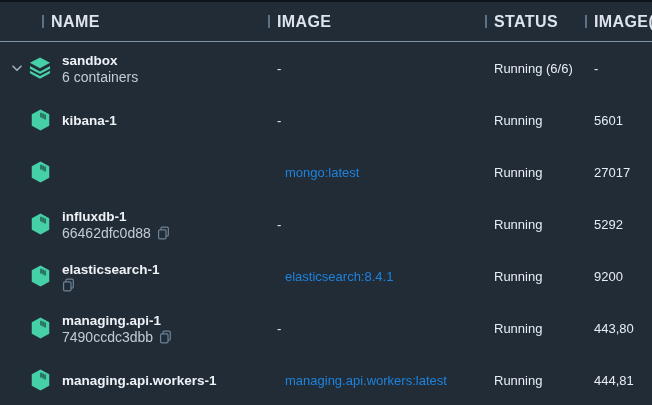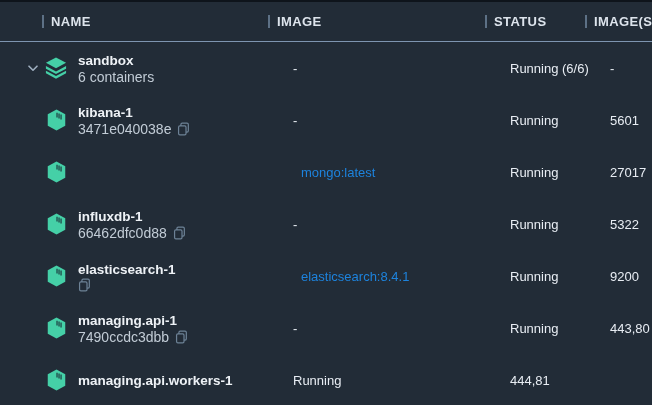--- a/index.html
+++ b/index.html
@@ -41,7 +41,7 @@
   }
   .hcell.name-h{padding-left:42px;}
   .hcell .hlabel{
-    font-size:13px;font-weight:bold;letter-spacing:.4px;color:var(--head-text);
+    font-size:16px;font-weight:bold;letter-spacing:.4px;color:var(--head-text);
     white-space:nowrap;
   }
   .row{

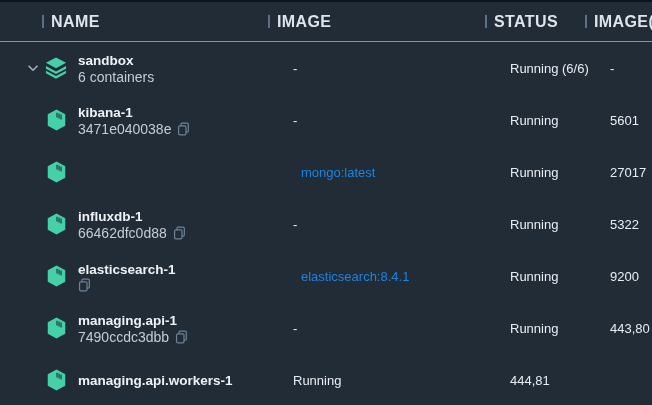--- a/index.html
+++ b/index.html
@@ -47,7 +47,6 @@
   .row{
     height:52px;
     cursor:pointer;
-    padding-left:16px;
   }
   .cell{display:flex;align-items:center;height:100%;}
   .name-cell{padding-left:12px;}

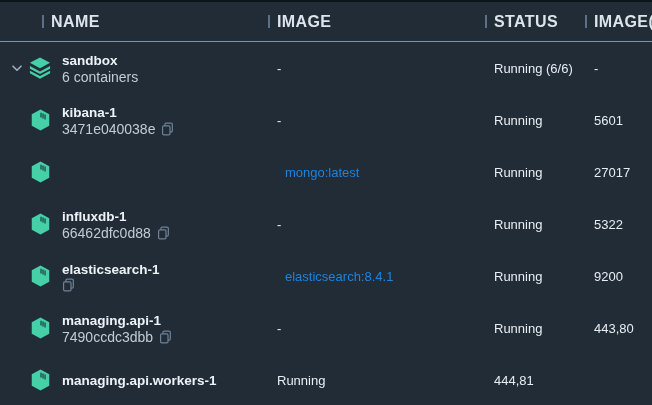--- a/index.html
+++ b/index.html
@@ -145,15 +145,6 @@
       </span>
       <div class="name-block">
         <div class="title">kibana-1</div>
-        <div class="subline">
-          <span class="sub">3471e040038e</span>
-          <span class="copy-btn">
-            <svg width="13" height="14" viewBox="0 0 14 15">
-              <rect x="4.2" y="1.2" width="8" height="9.6" rx="1.4" fill="none" stroke="#6d8296" stroke-width="1.3"></rect>
-              <rect x="1.7" y="4.2" width="8" height="9.6" rx="1.4" fill="#222c37" stroke="#6d8296" stroke-width="1.3"></rect>
-            </svg>
-          </span>
-        </div>
       </div>
     </div>
     <div class="cell image-cell">

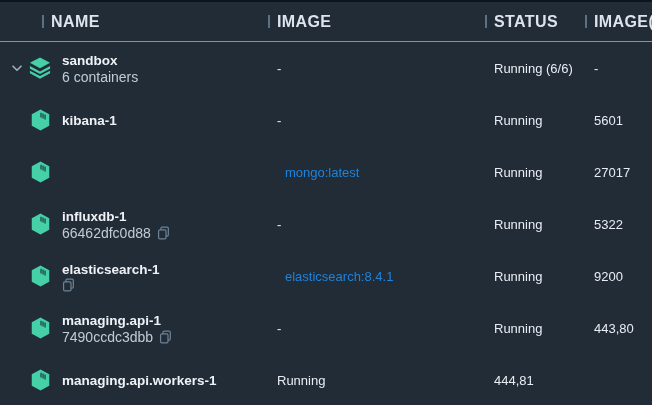--- a/index.html
+++ b/index.html
@@ -215,7 +215,7 @@
       <span>-</span>
     </div>
     <div class="cell status-cell">Running</div>
-    <div class="cell ports-cell">5322</div>
+    <div class="cell ports-cell">5292</div>
   </div>
 
   <div class="grid-row row">

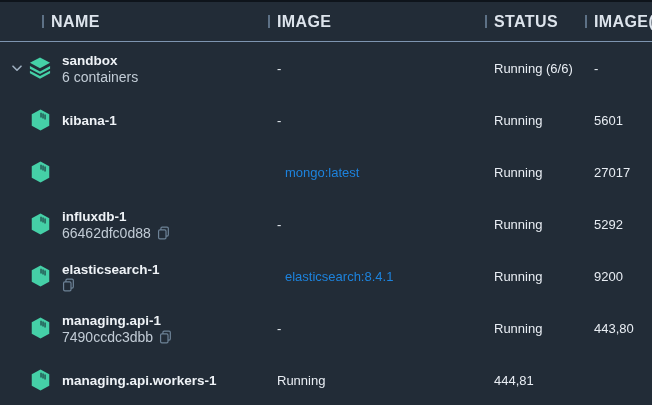--- a/index.html
+++ b/index.html
@@ -315,6 +315,9 @@
         <div class="title">managing.api.workers-1</div>
       </div>
     </div>
+    <div class="cell image-cell">
+      <span class="link">managing.api.workers:latest</span>
+    </div>
     <div class="cell status-cell">Running</div>
     <div class="cell ports-cell">444,81</div>
   </div>

